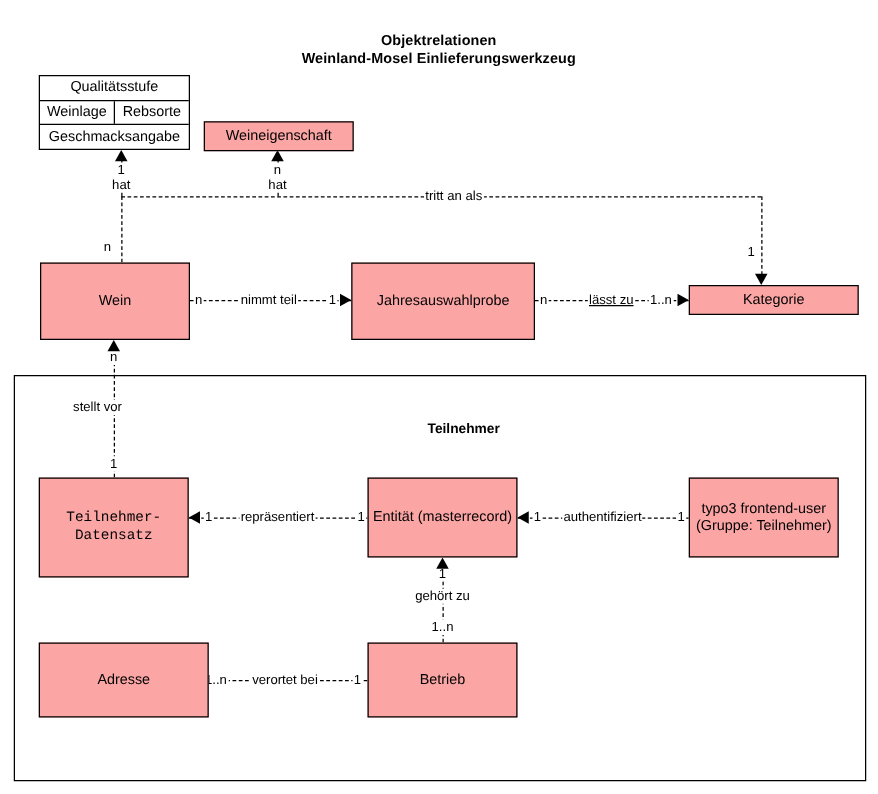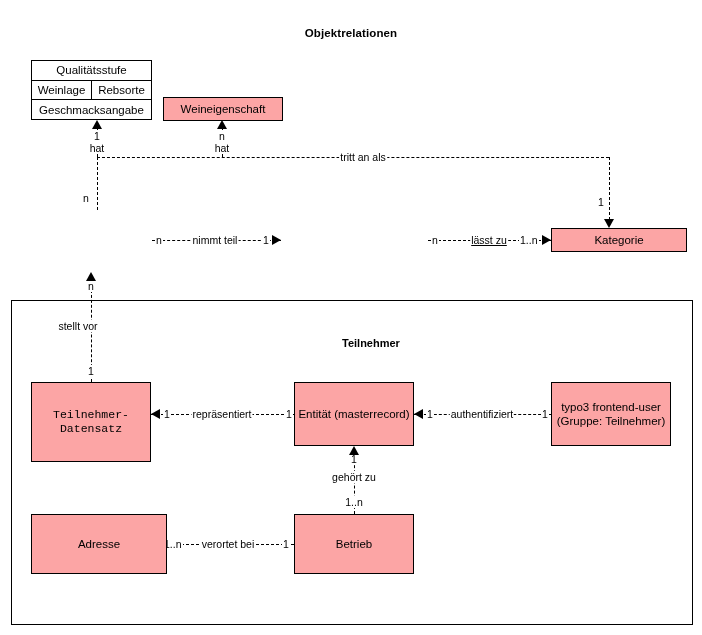--- a/index.html
+++ b/index.html
@@ -150,6 +150,7 @@
 <div id="canvas">
 
   <div class="title title-l1">Objektrelationen</div>
+  <div class="title title-l2">Weinland-Mosel Einlieferungswerkzeug</div>
 
   <div class="container-box" style="left:11px; top:300px; width:682px; height:325px;"></div>
   <div class="container-title" style="left:322px; top:337px;">Teilnehmer</div>

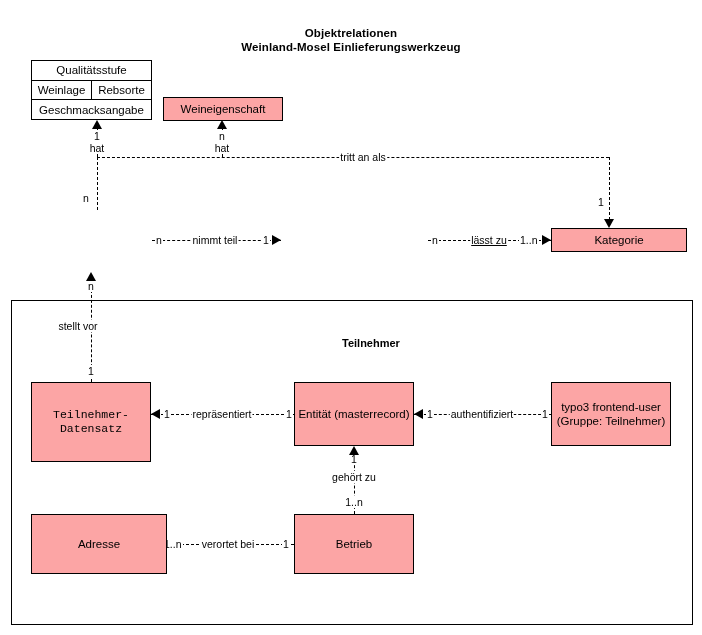--- a/index.html
+++ b/index.html
@@ -193,6 +193,9 @@
     <span>Weineigenschaft</span>
   </div>
 
+  <div class="box" style="left:32px; top:210px; width:120px; height:62px;">
+    <span>Wein</span>
+  </div>
 
 
   <div class="box" style="left:551px; top:228px; width:136px; height:24px;">

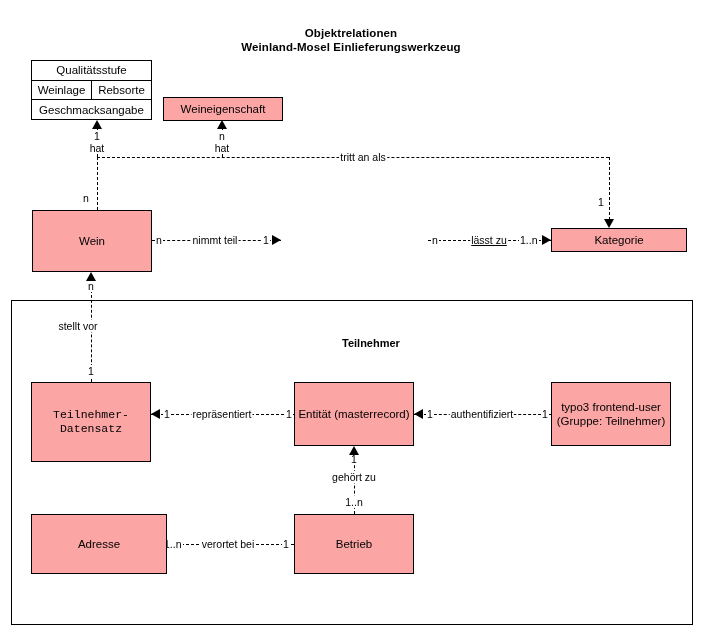--- a/index.html
+++ b/index.html
@@ -197,6 +197,9 @@
     <span>Wein</span>
   </div>
 
+  <div class="box" style="left:281px; top:210px; width:147px; height:62px;">
+    <span>Jahresauswahlprobe</span>
+  </div>
 
   <div class="box" style="left:551px; top:228px; width:136px; height:24px;">
     <span>Kategorie</span>

